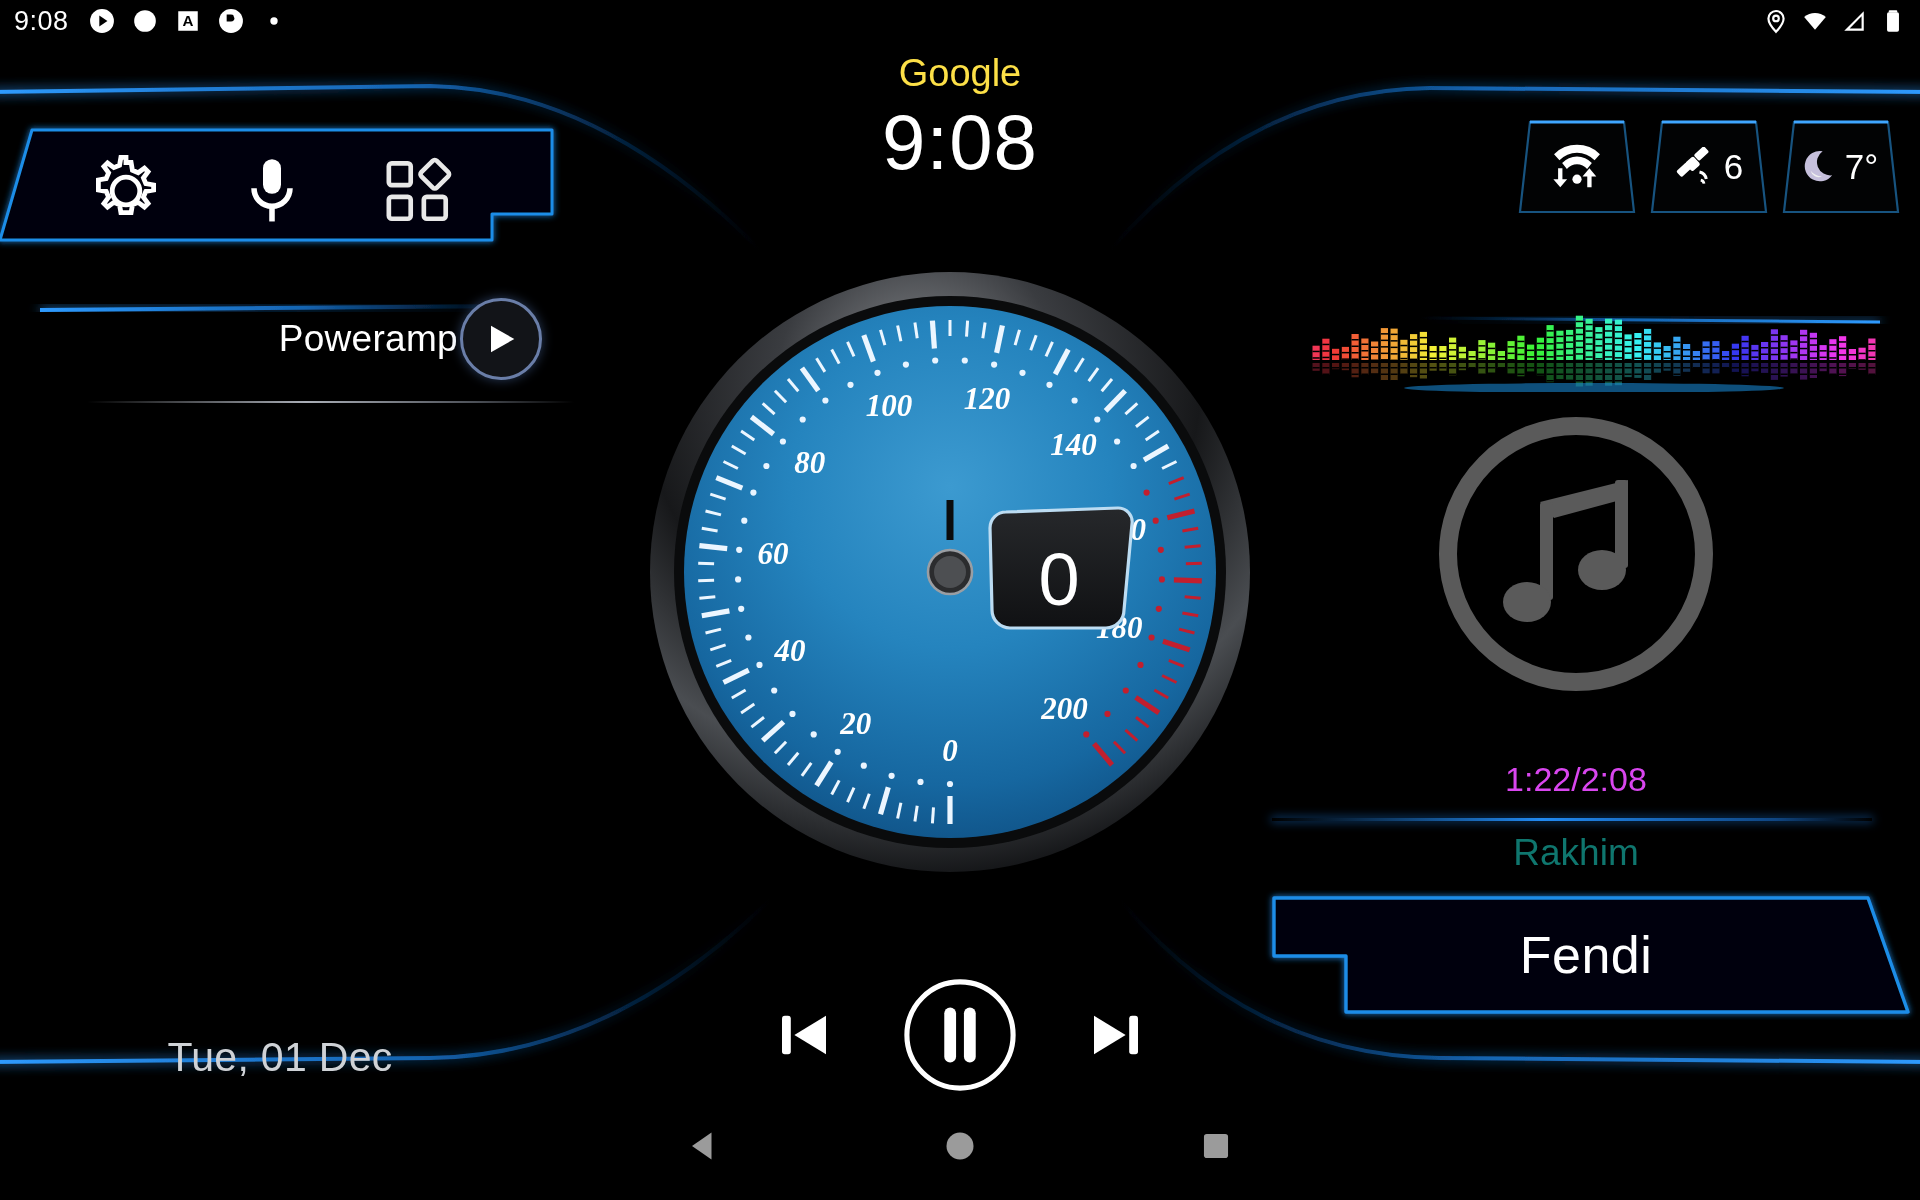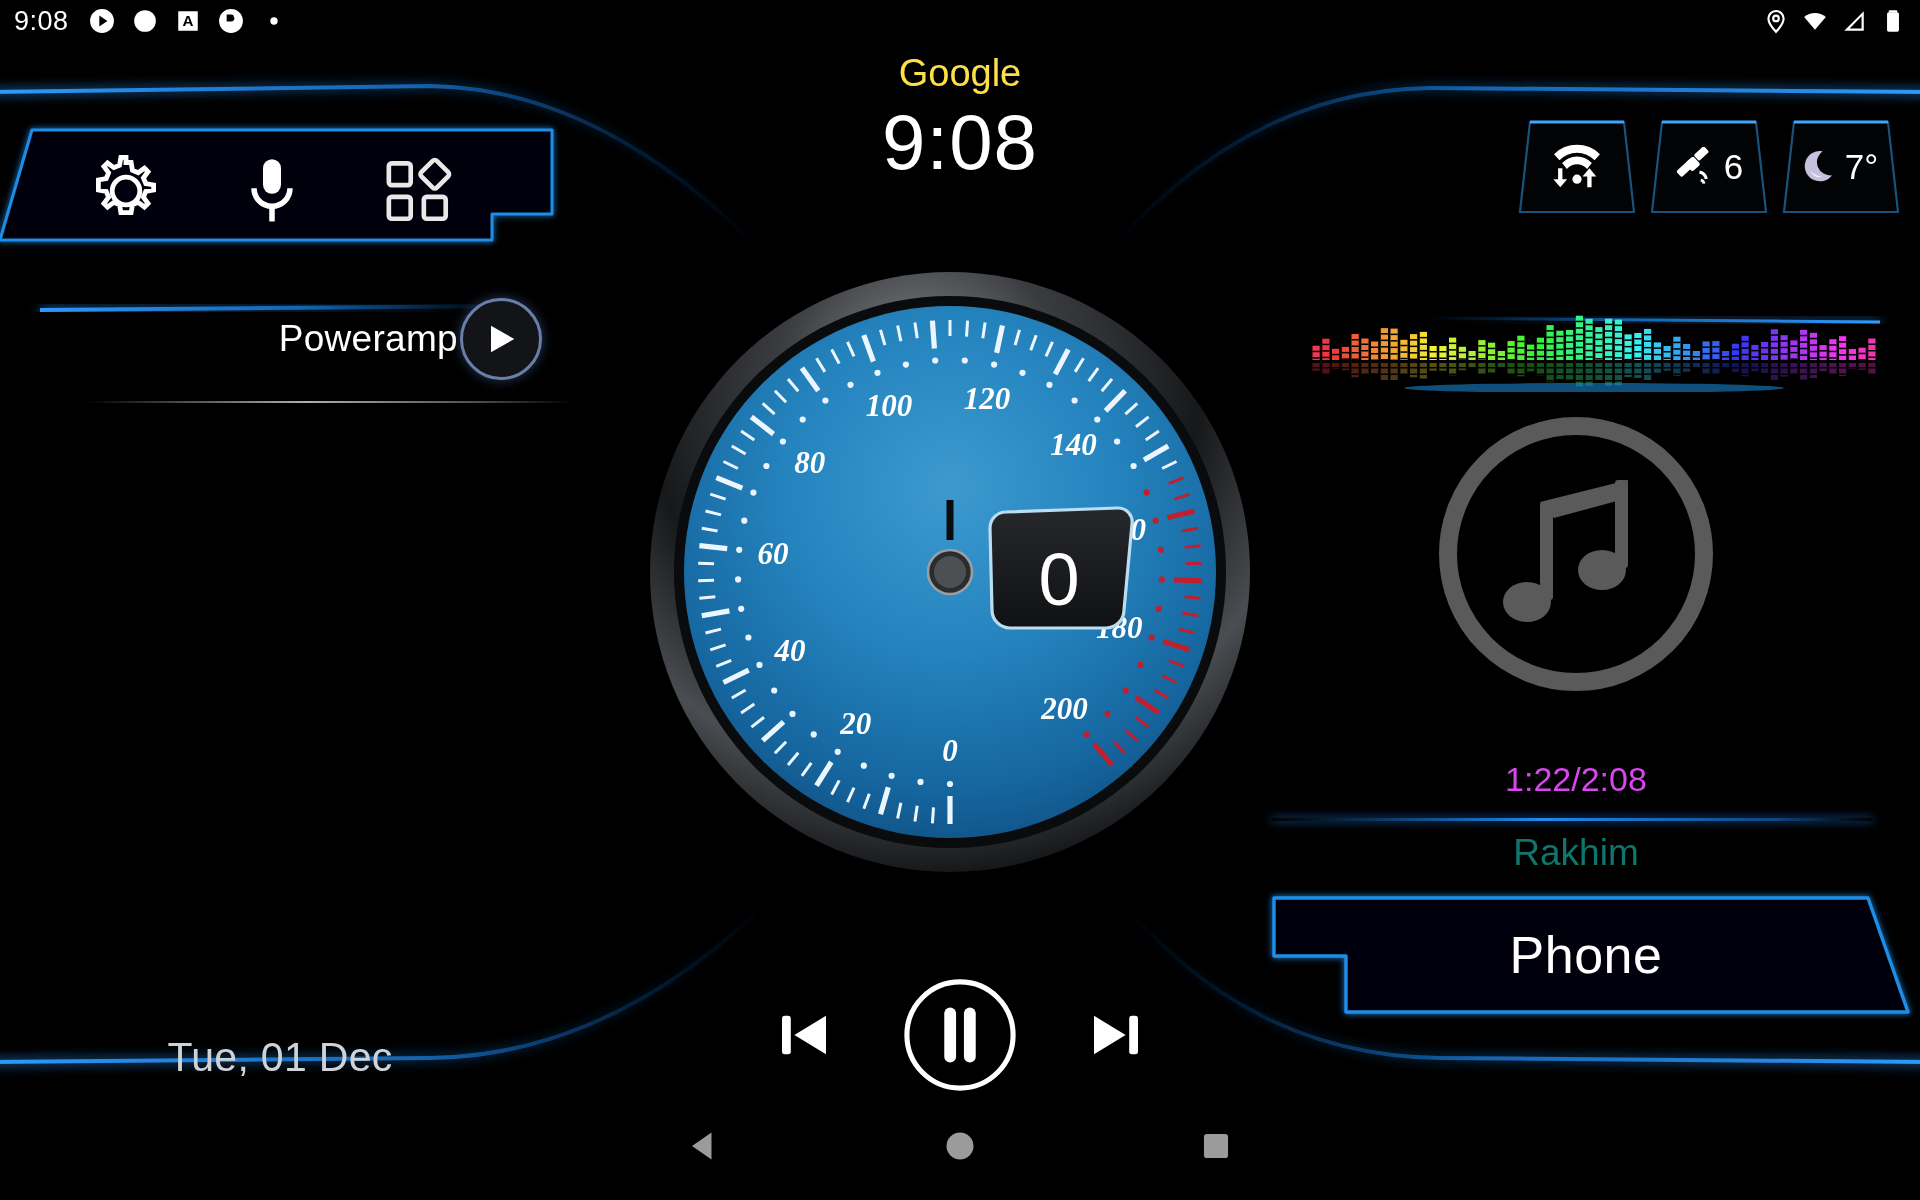--- a/index.html
+++ b/index.html
@@ -929,7 +929,7 @@
 <svg id="title-panel" viewBox="0 0 660 130">
   <path d="M 18 8 L 612 8 L 652 122 L 90 122 L 90 66 L 18 66 Z" fill="#030507" stroke="#1f8de8" stroke-width="3.4" stroke-linejoin="round" filter="url(#pglow)"></path>
 </svg>
-<div id="track-title">Phone</div>
+<div id="track-title">Fendi</div>
 
 <div id="navbar">
   <div class="navbtn">

